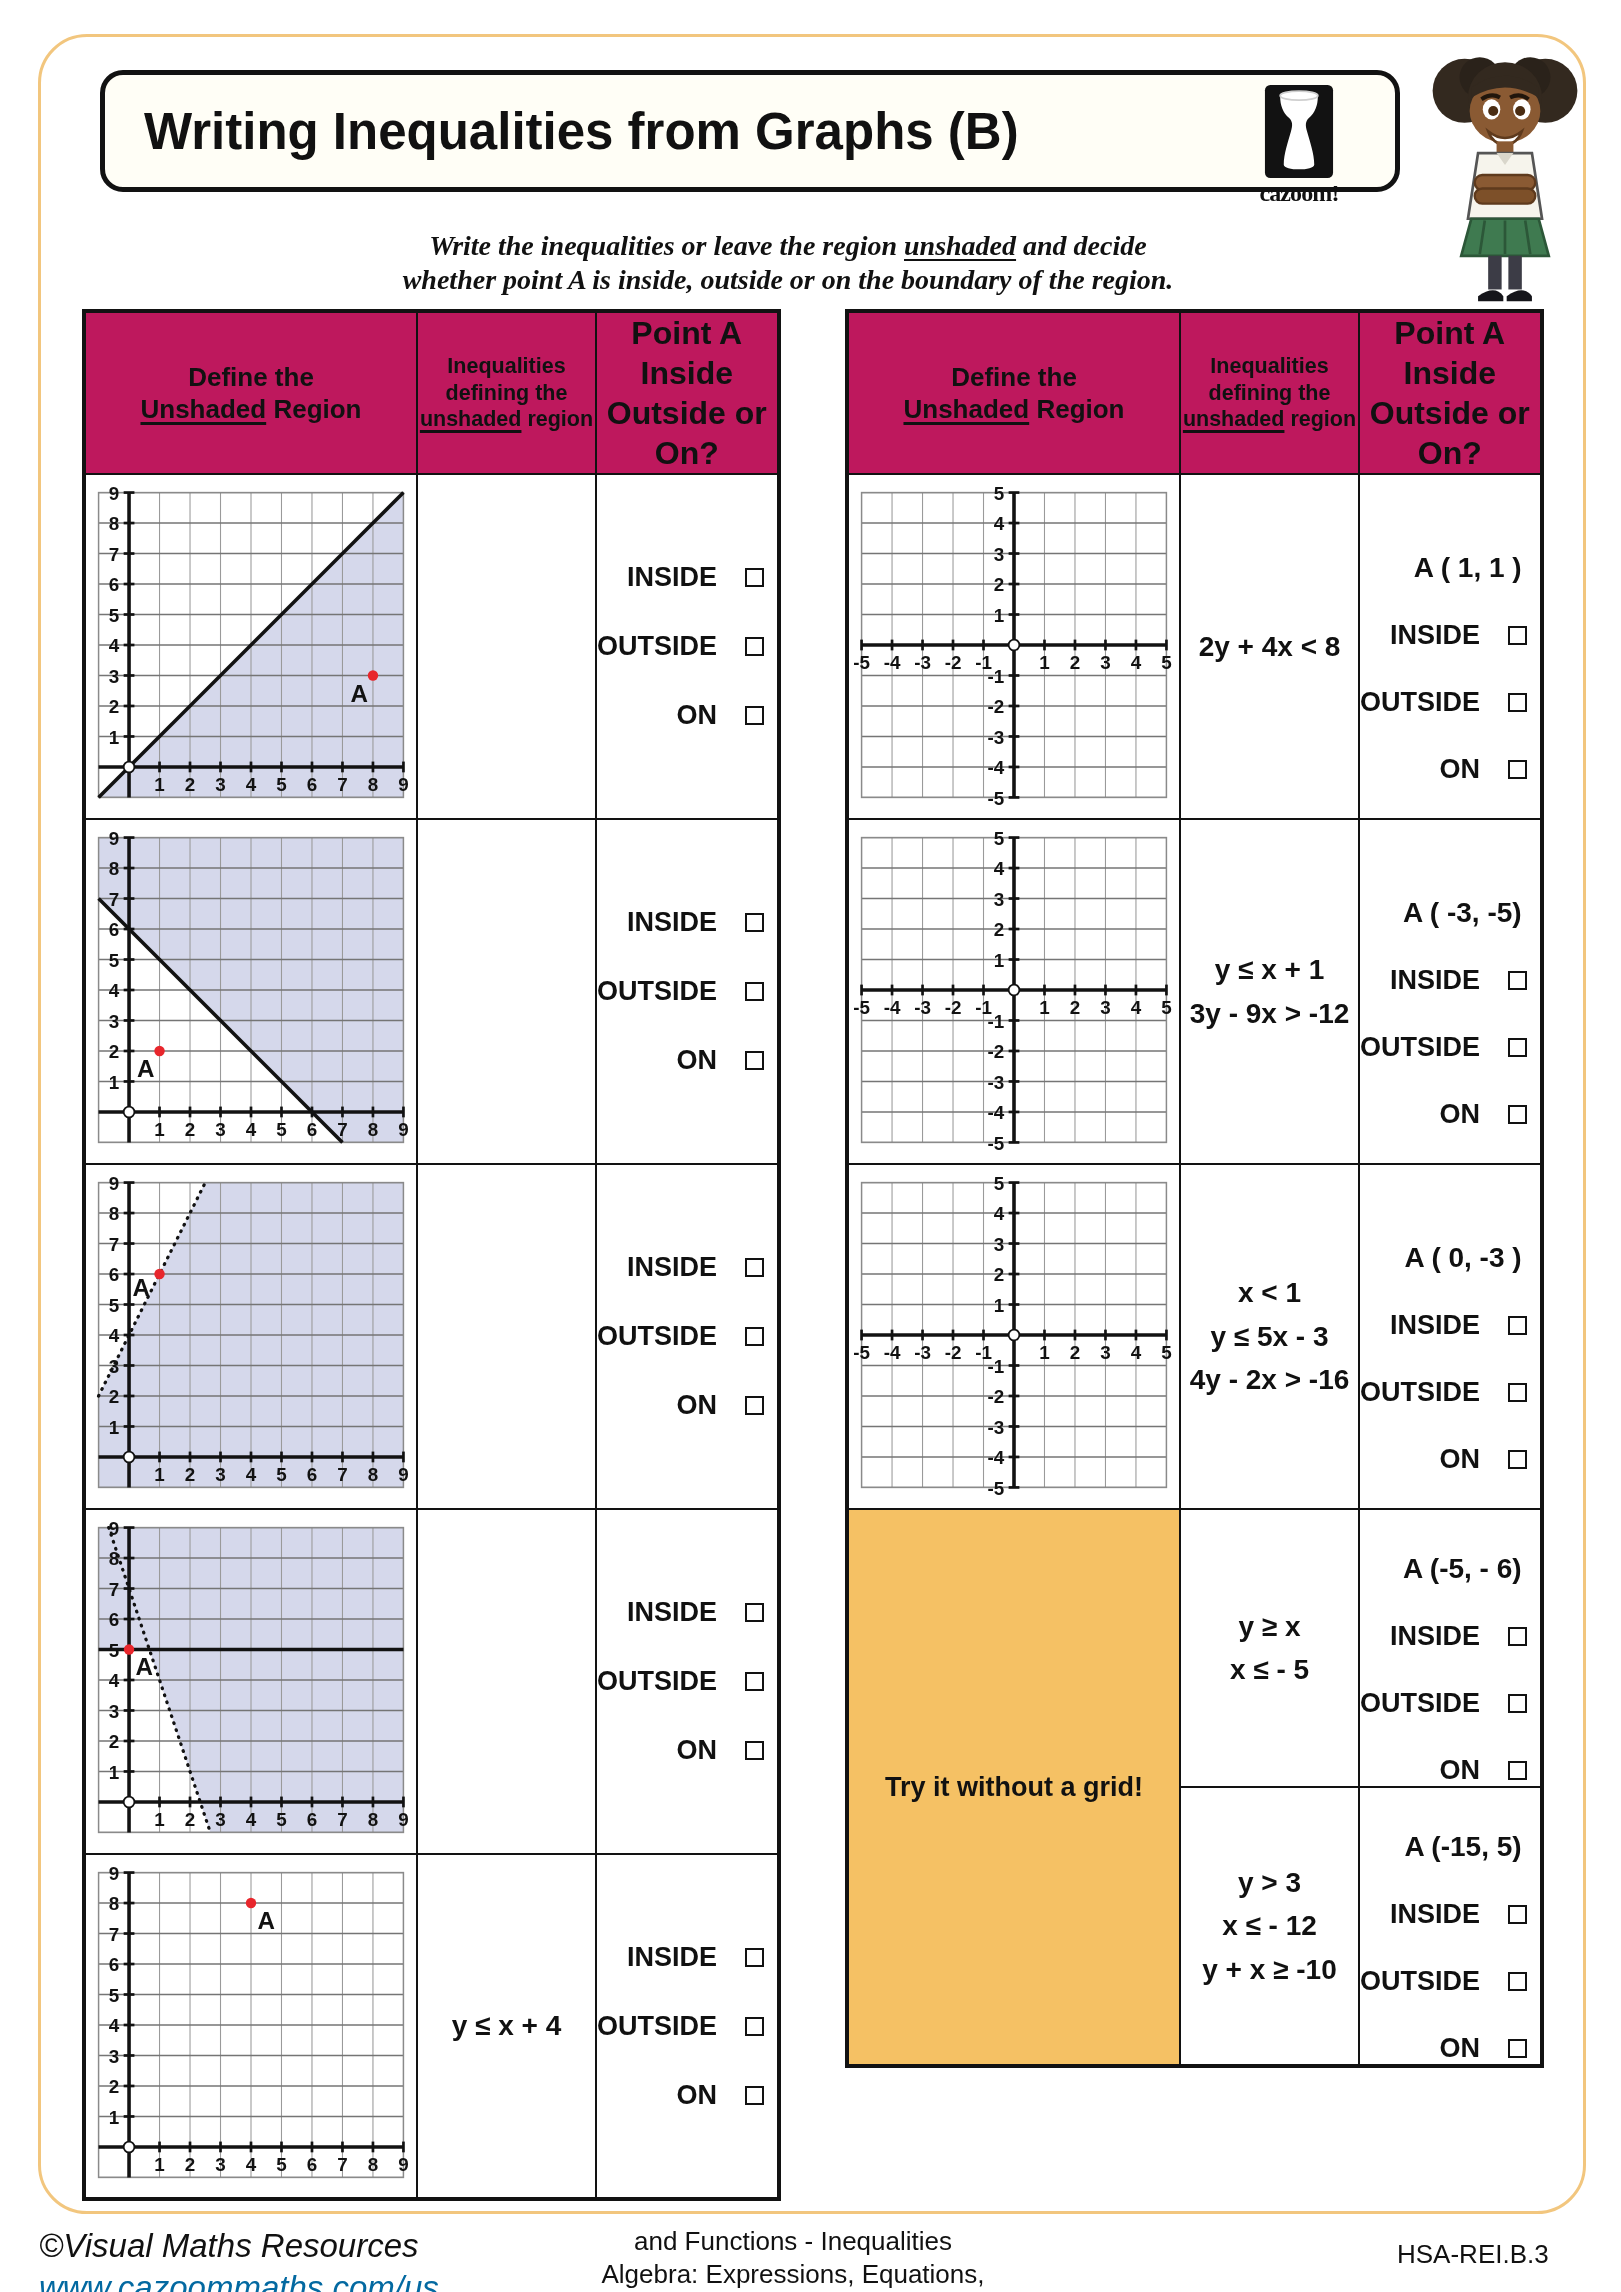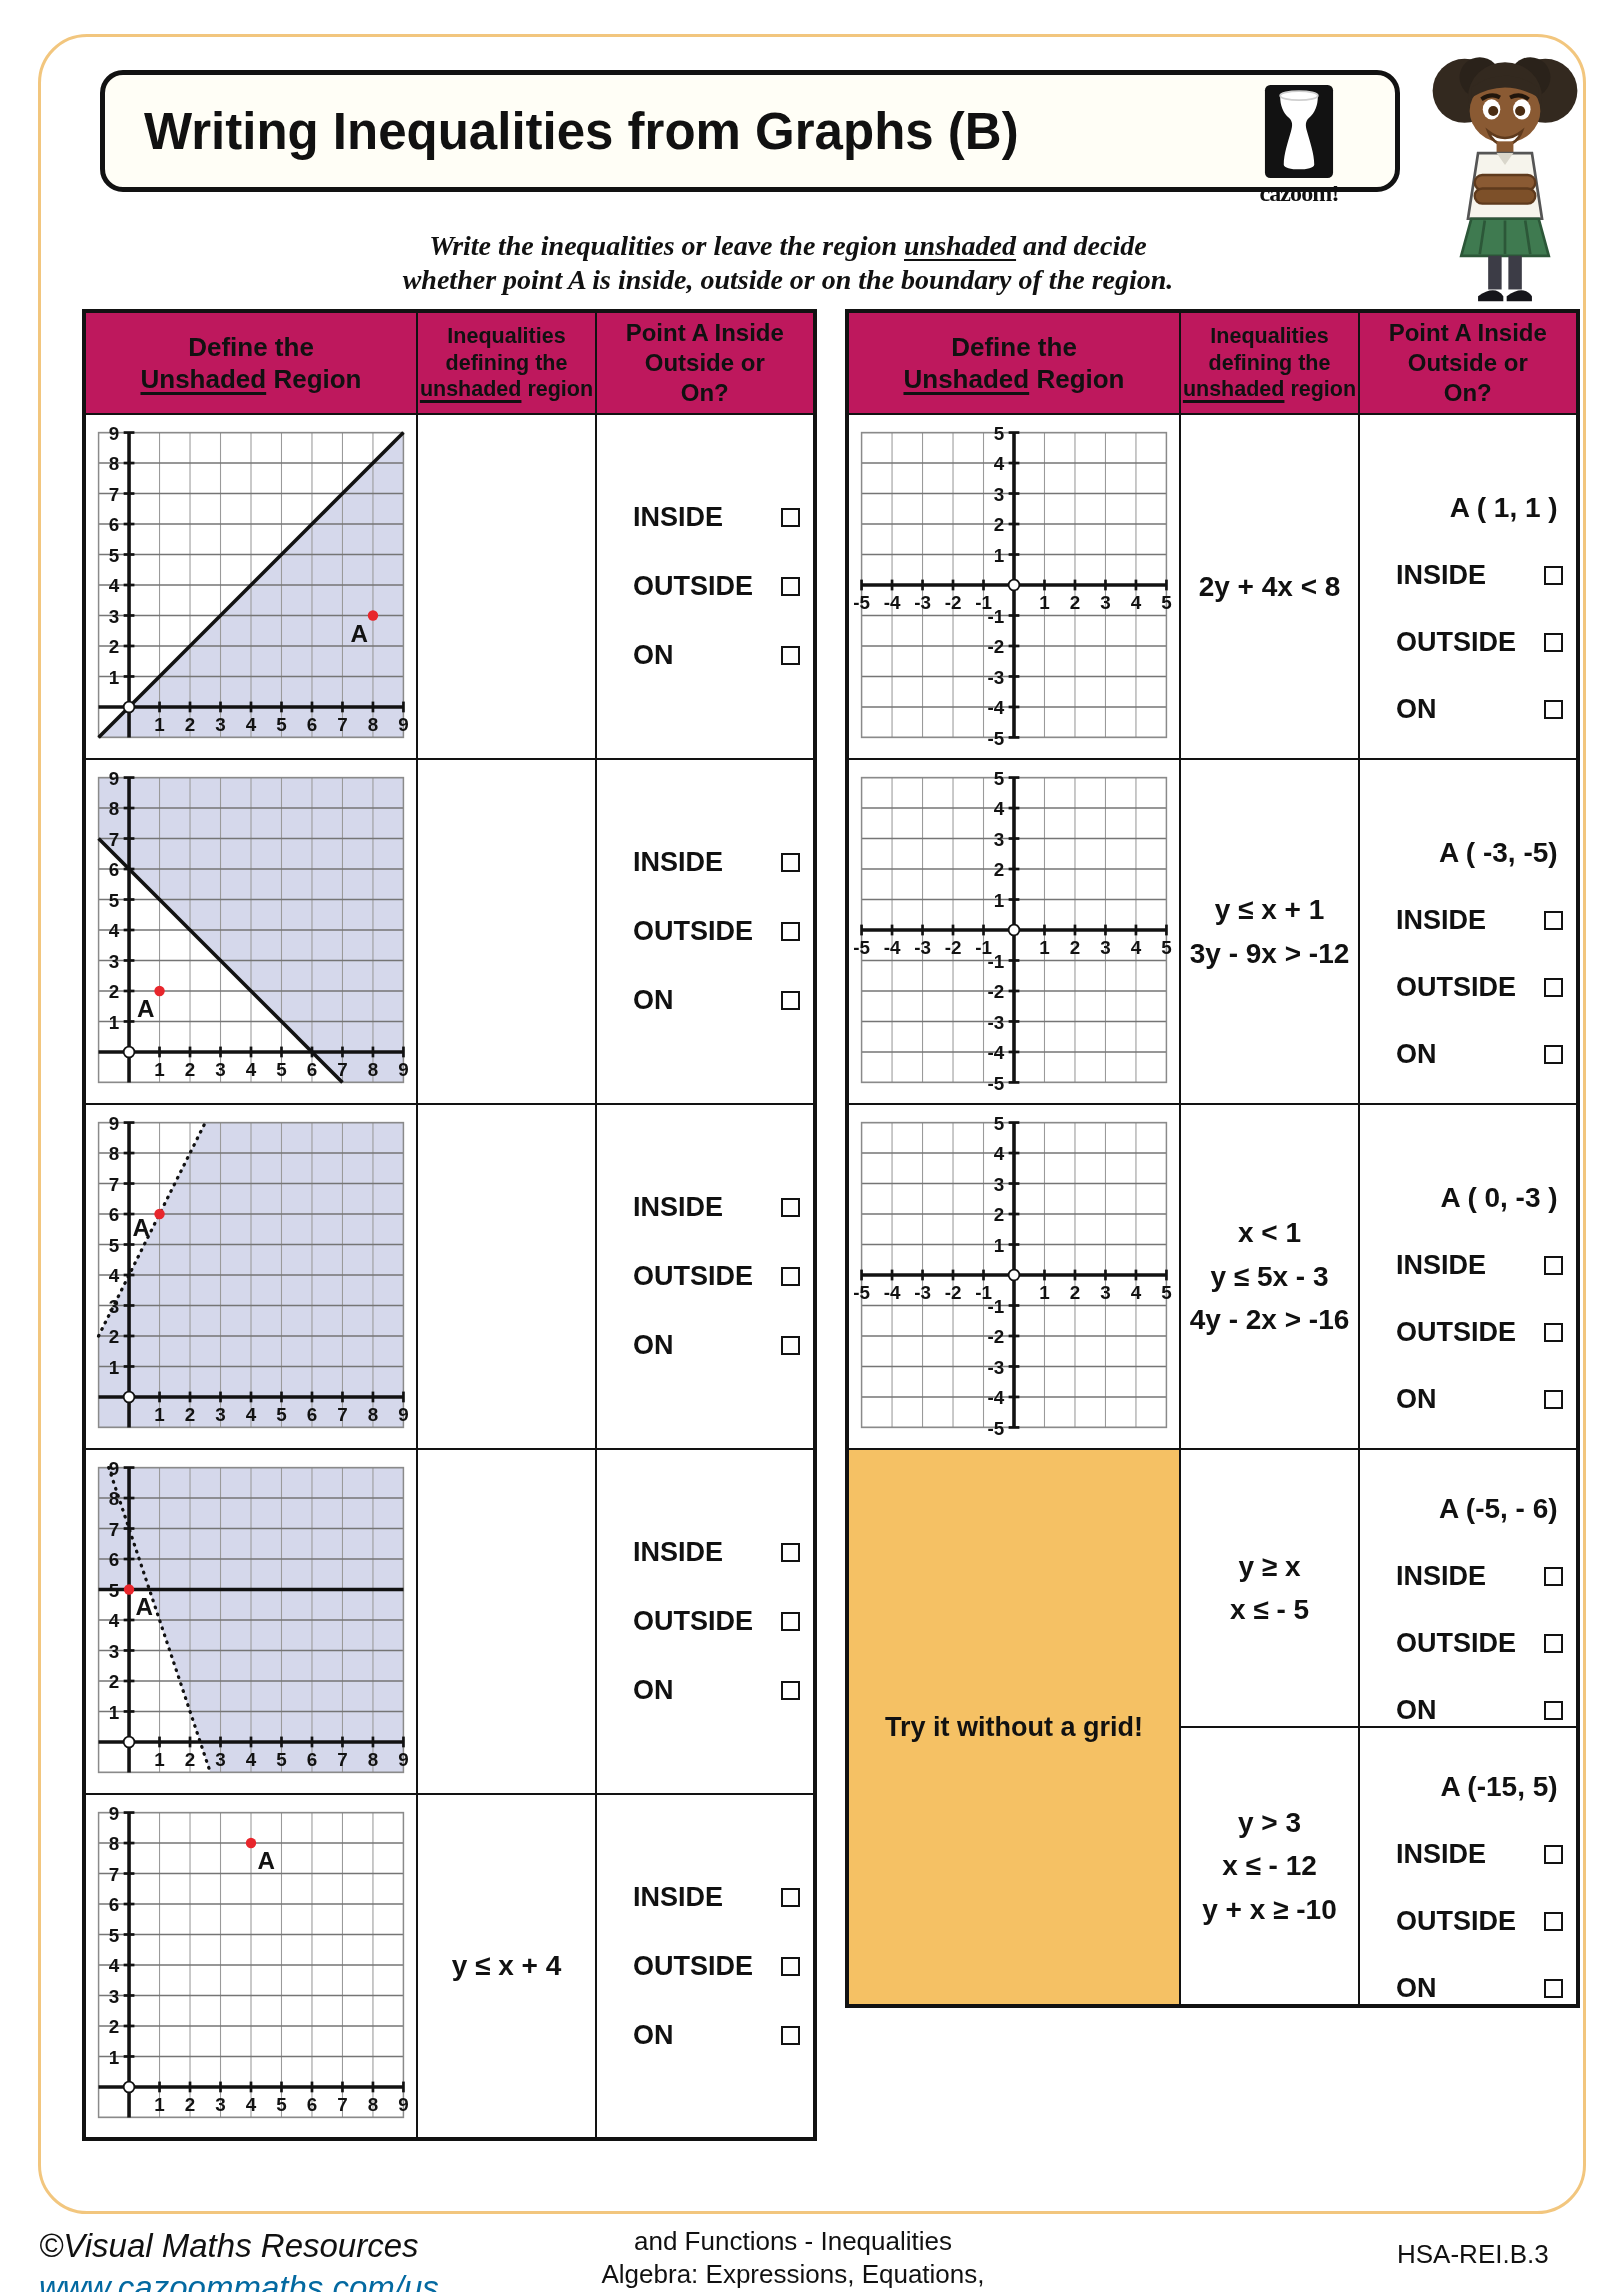--- a/index.html
+++ b/index.html
@@ -21,7 +21,7 @@
   th.hcell{height:103px;background:#be185d;font-weight:bold;text-align:center;vertical-align:middle;line-height:1.25;}
   th.hc0{font-size:26px;}
   th.hc1{font-size:21.5px;}
-  th.hc2{font-size:24px;}
+  th.hc2{font-size:32px;}
   .u{text-decoration:underline;text-decoration-thickness:2.7px;text-underline-offset:3.6px;}
   td.gcell{height:345px;text-align:center;vertical-align:middle;background:#fff;}
   td.gcell.orange{background:#F5C164;position:relative;}

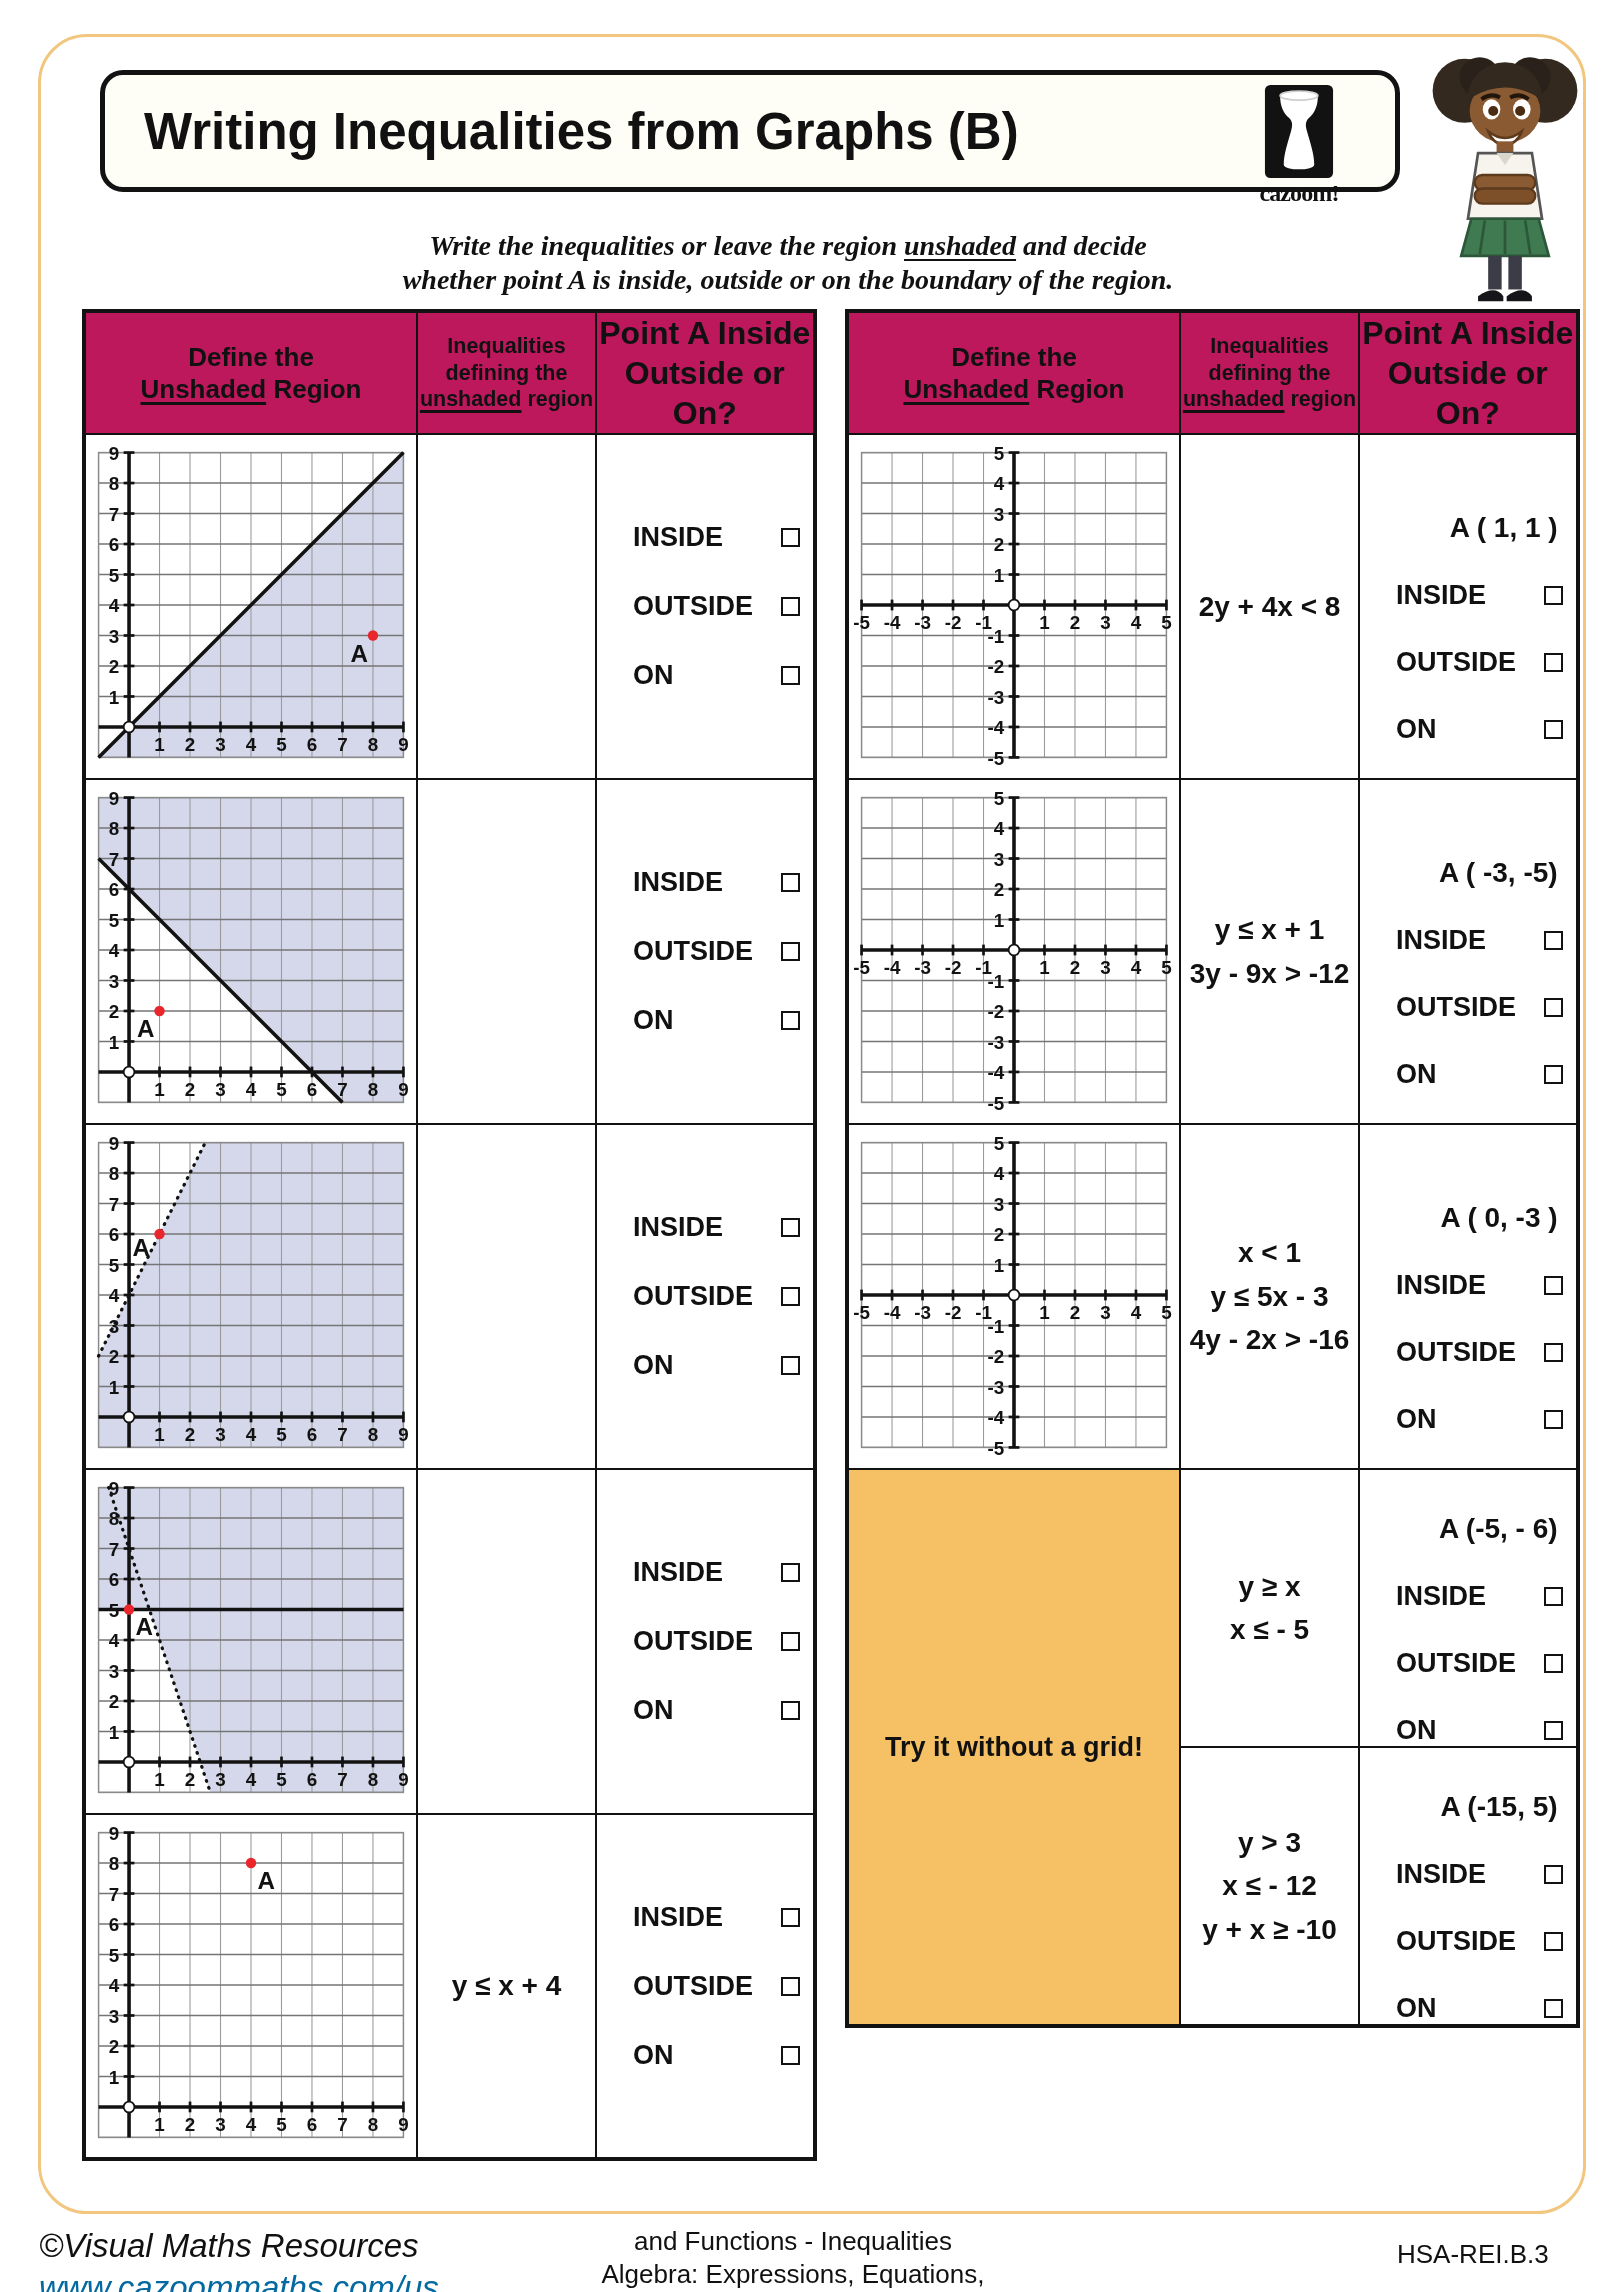--- a/index.html
+++ b/index.html
@@ -30,7 +30,7 @@
   td.ocell{vertical-align:middle;}
   .optwrap{display:flex;flex-direction:column;justify-content:center;gap:38px;padding:0 12.5px 0 0;}
   .optwrap.four{gap:36px;}
-  .optrow{display:flex;justify-content:space-between;align-items:center;gap:28px;font-weight:bold;font-size:27px;margin-left:36px;}
+  .optrow{display:flex;justify-content:flex-end;align-items:center;gap:28px;font-weight:bold;font-size:27px;}
   .cbx{width:15px;height:15px;border:2.7px solid #121212;display:inline-block;background:#fff;}
   .ptA{text-align:right;font-weight:bold;font-size:28px;padding-right:5.4px;margin-top:43px;}
   .axlbl{font-family:"Liberation Sans",sans-serif;font-weight:bold;font-size:21px;fill:#121212;}

